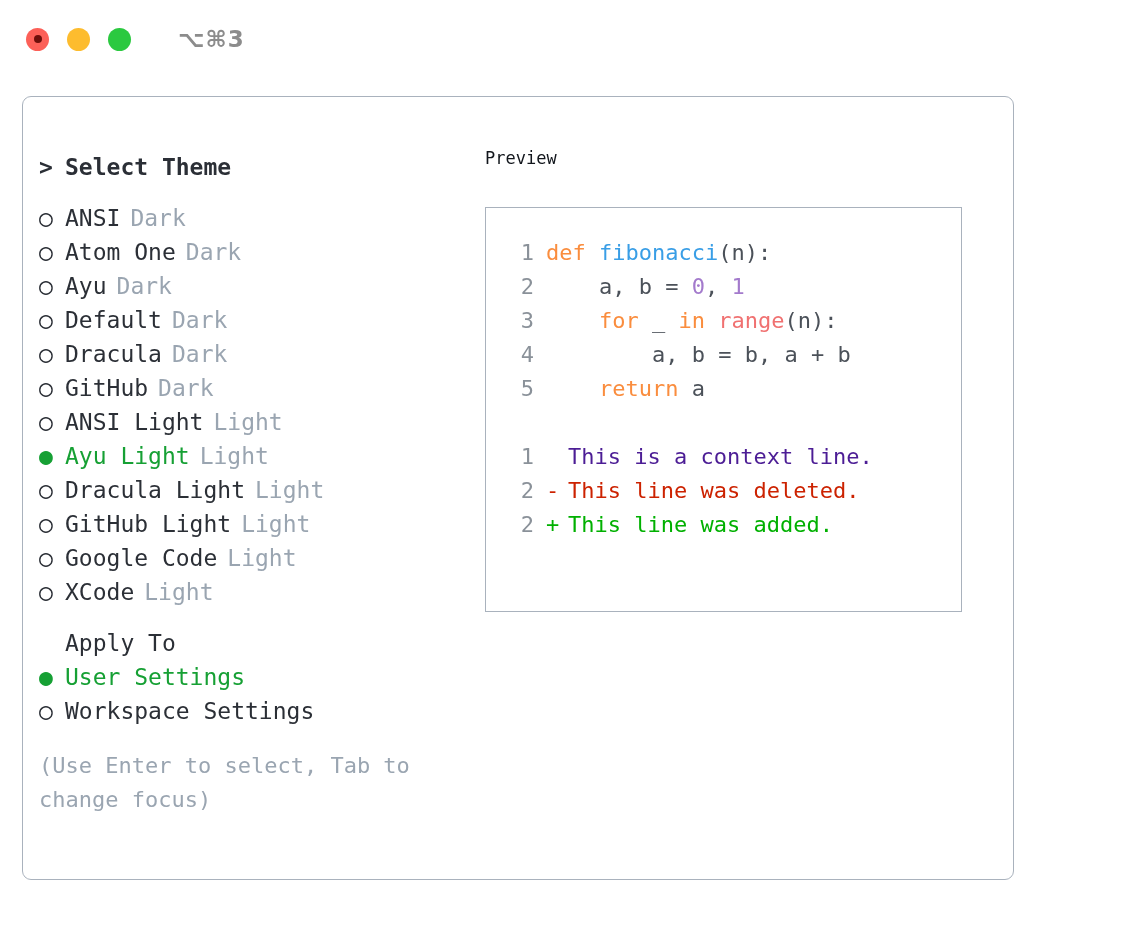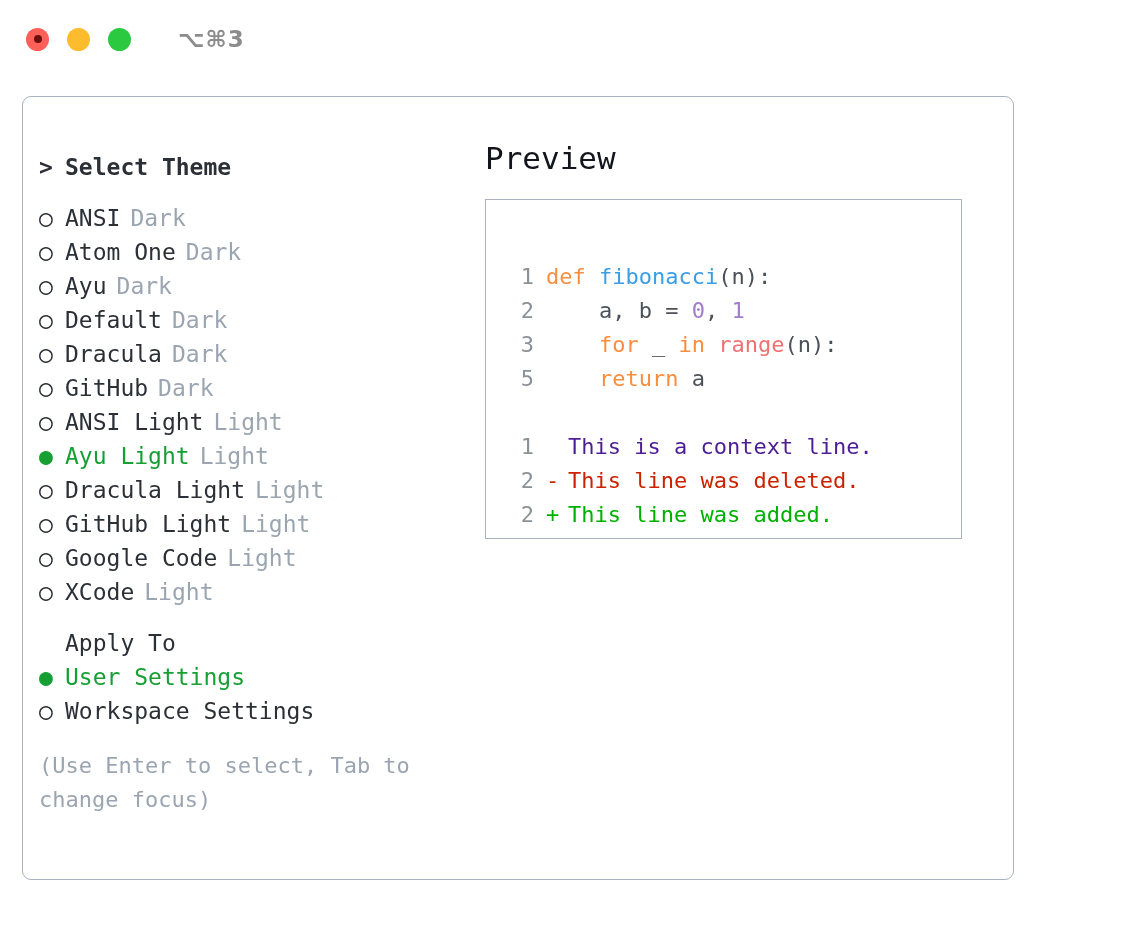--- a/index.html
+++ b/index.html
@@ -111,10 +111,10 @@
 
   
   .preview-title {
-    font-size: 31px;
+    font-size: 17px;
     line-height: 34px;
     color: #12161c;
-    margin-bottom: 24px;
+    margin-bottom: 32px;
   }
   .preview-box {
     width: 477px;

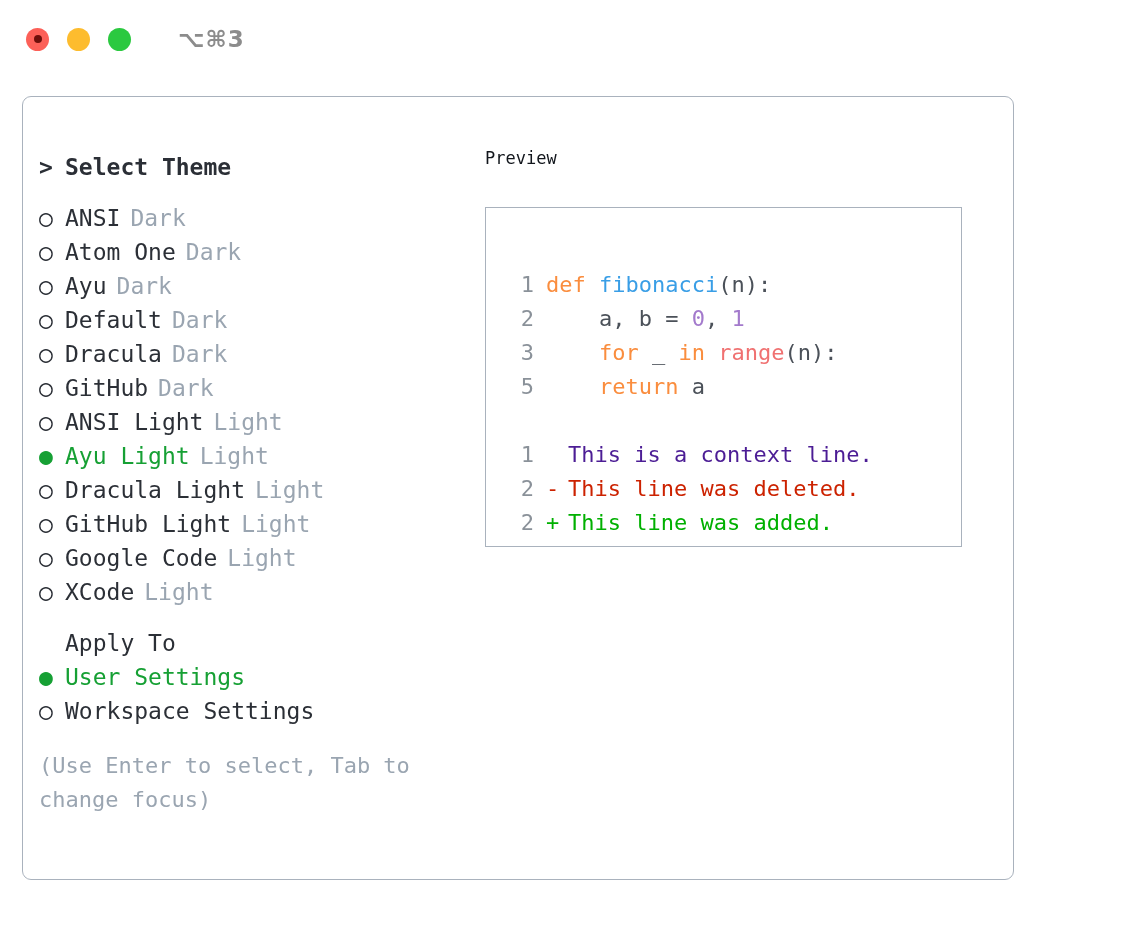--- a/index.html
+++ b/index.html
@@ -118,10 +118,10 @@
   }
   .preview-box {
     width: 477px;
-    height: 340px;
+    height: 405px;
     border: 1.5px solid #a9b2bd;
     background: #ffffff;
-    padding: 60px 0 0 18px;
+    padding: 28px 0 0 18px;
   }
   .code-line {
     font-size: 22px;

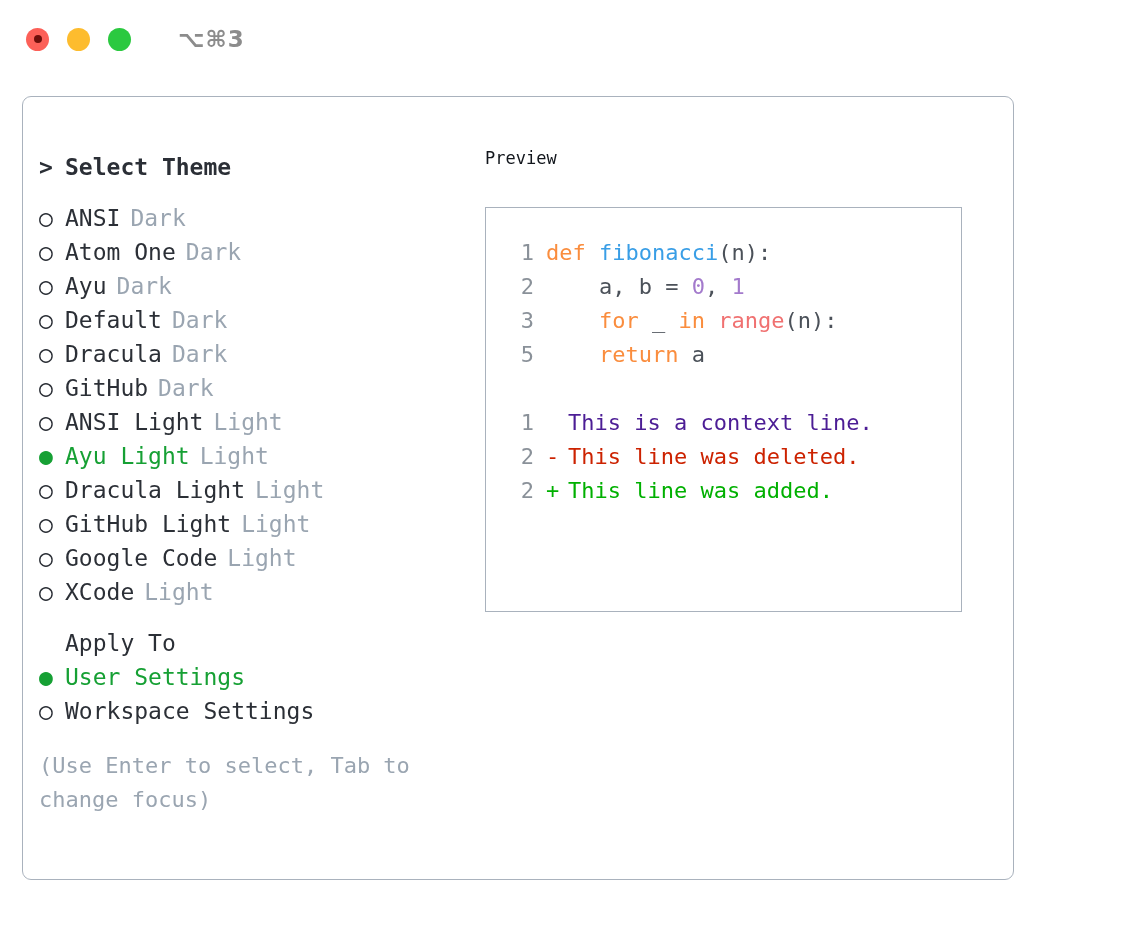--- a/index.html
+++ b/index.html
@@ -210,6 +210,7 @@
               <div class="code-line"><span class="ln">1</span><span class="kw">def </span><span class="fn">fibonacci</span><span class="pln">(n):</span></div>
               <div class="code-line"><span class="ln">2</span><span class="pln">    a, b = </span><span class="num">0</span><span class="pln">, </span><span class="num">1</span></div>
               <div class="code-line"><span class="ln">3</span><span class="pln">    </span><span class="kw">for</span><span class="pln"> _ </span><span class="kw">in</span><span class="pln"> </span><span class="bfn">range</span><span class="pln">(n):</span></div>
+              <div class="code-line"><span class="ln">4</span><span class="pln">        a, b = b, a + b</span></div>
               <div class="code-line"><span class="ln">5</span><span class="pln">    </span><span class="kw">return</span><span class="pln"> a</span></div>
             </div>
           <div class="gap"></div>

